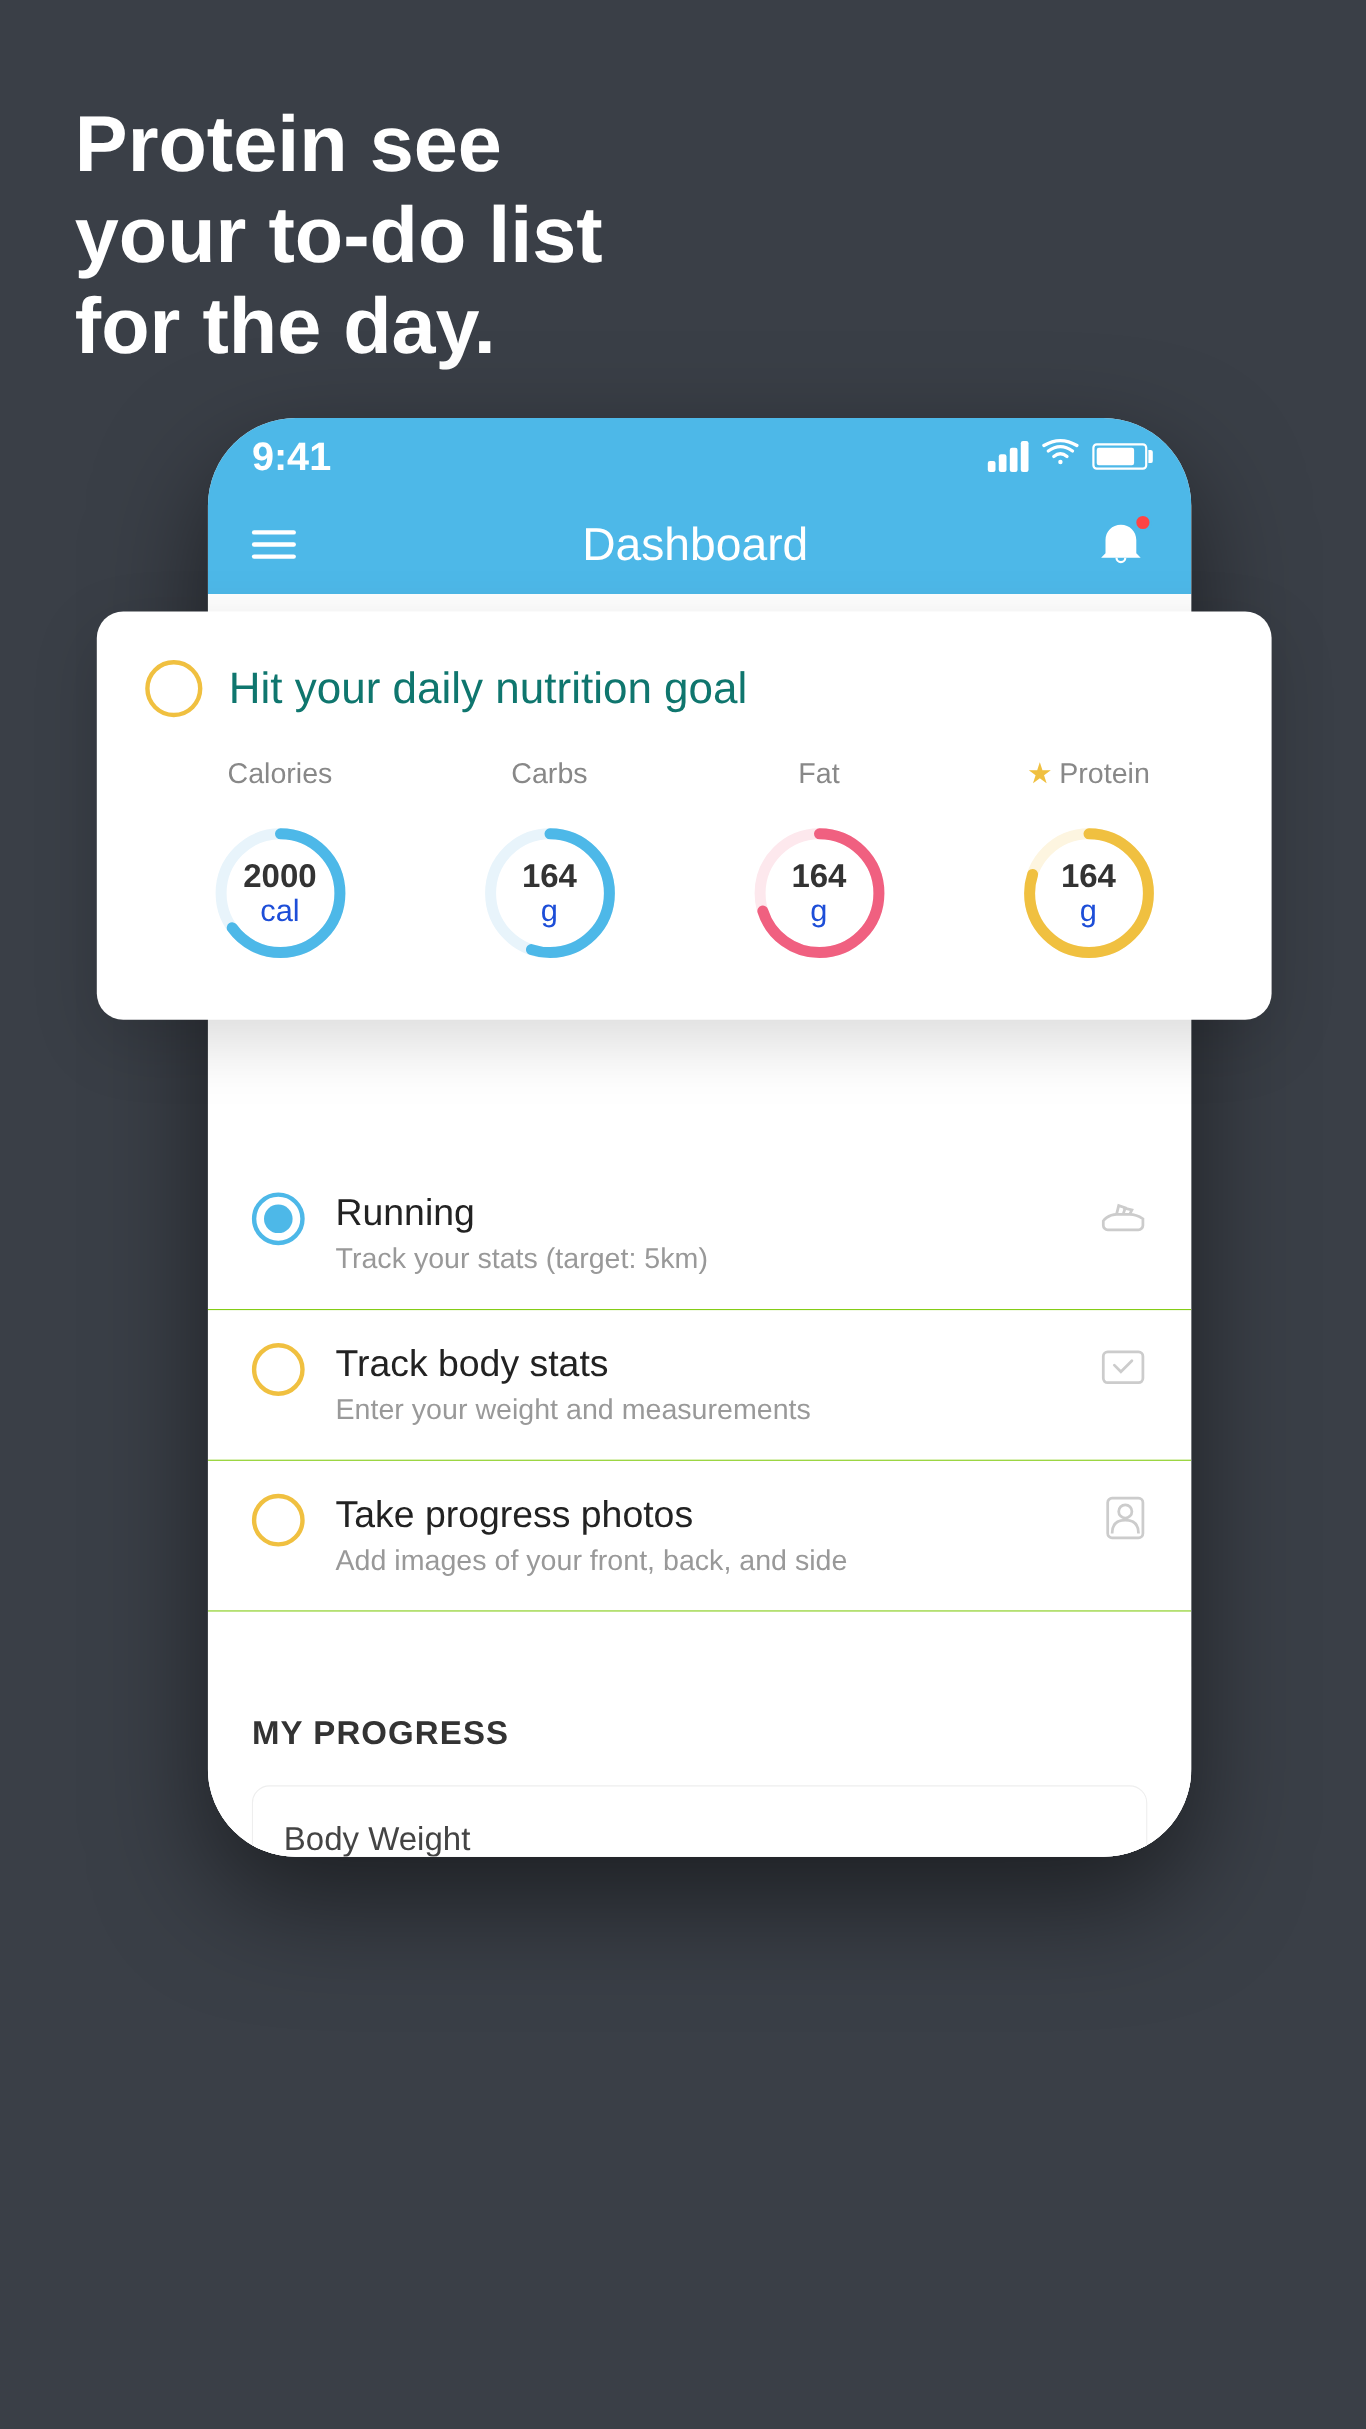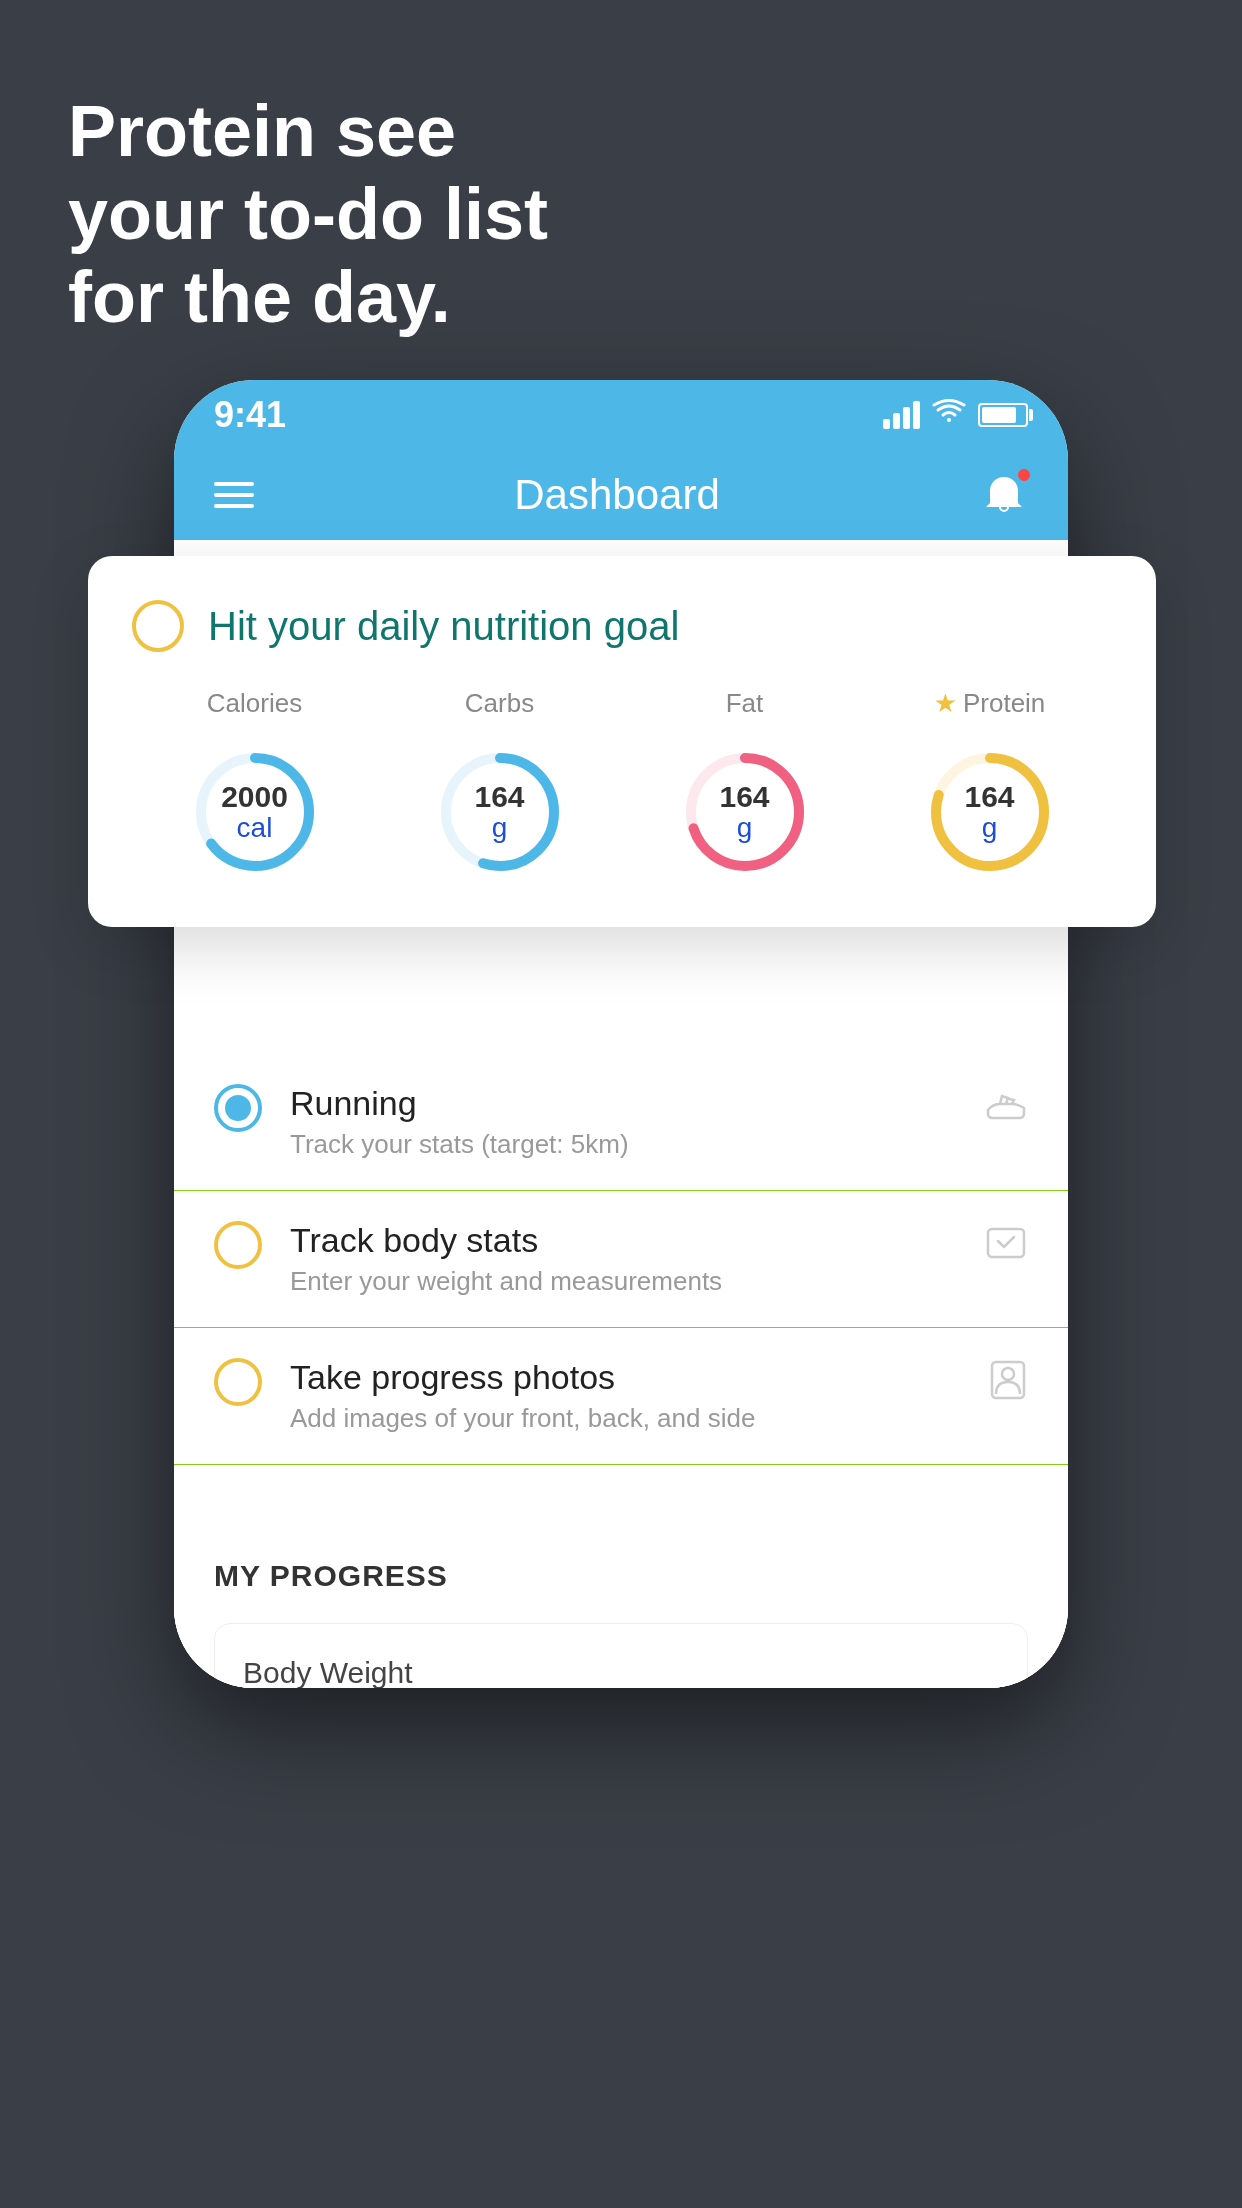--- a/index.html
+++ b/index.html
@@ -30,7 +30,7 @@
     .phone-frame {
       position: absolute;
       top: 380px;
-      left: 174px;
+      left: 189px;
       width: 894px;
       height: 1308px;
       background: #f2f2f2;

